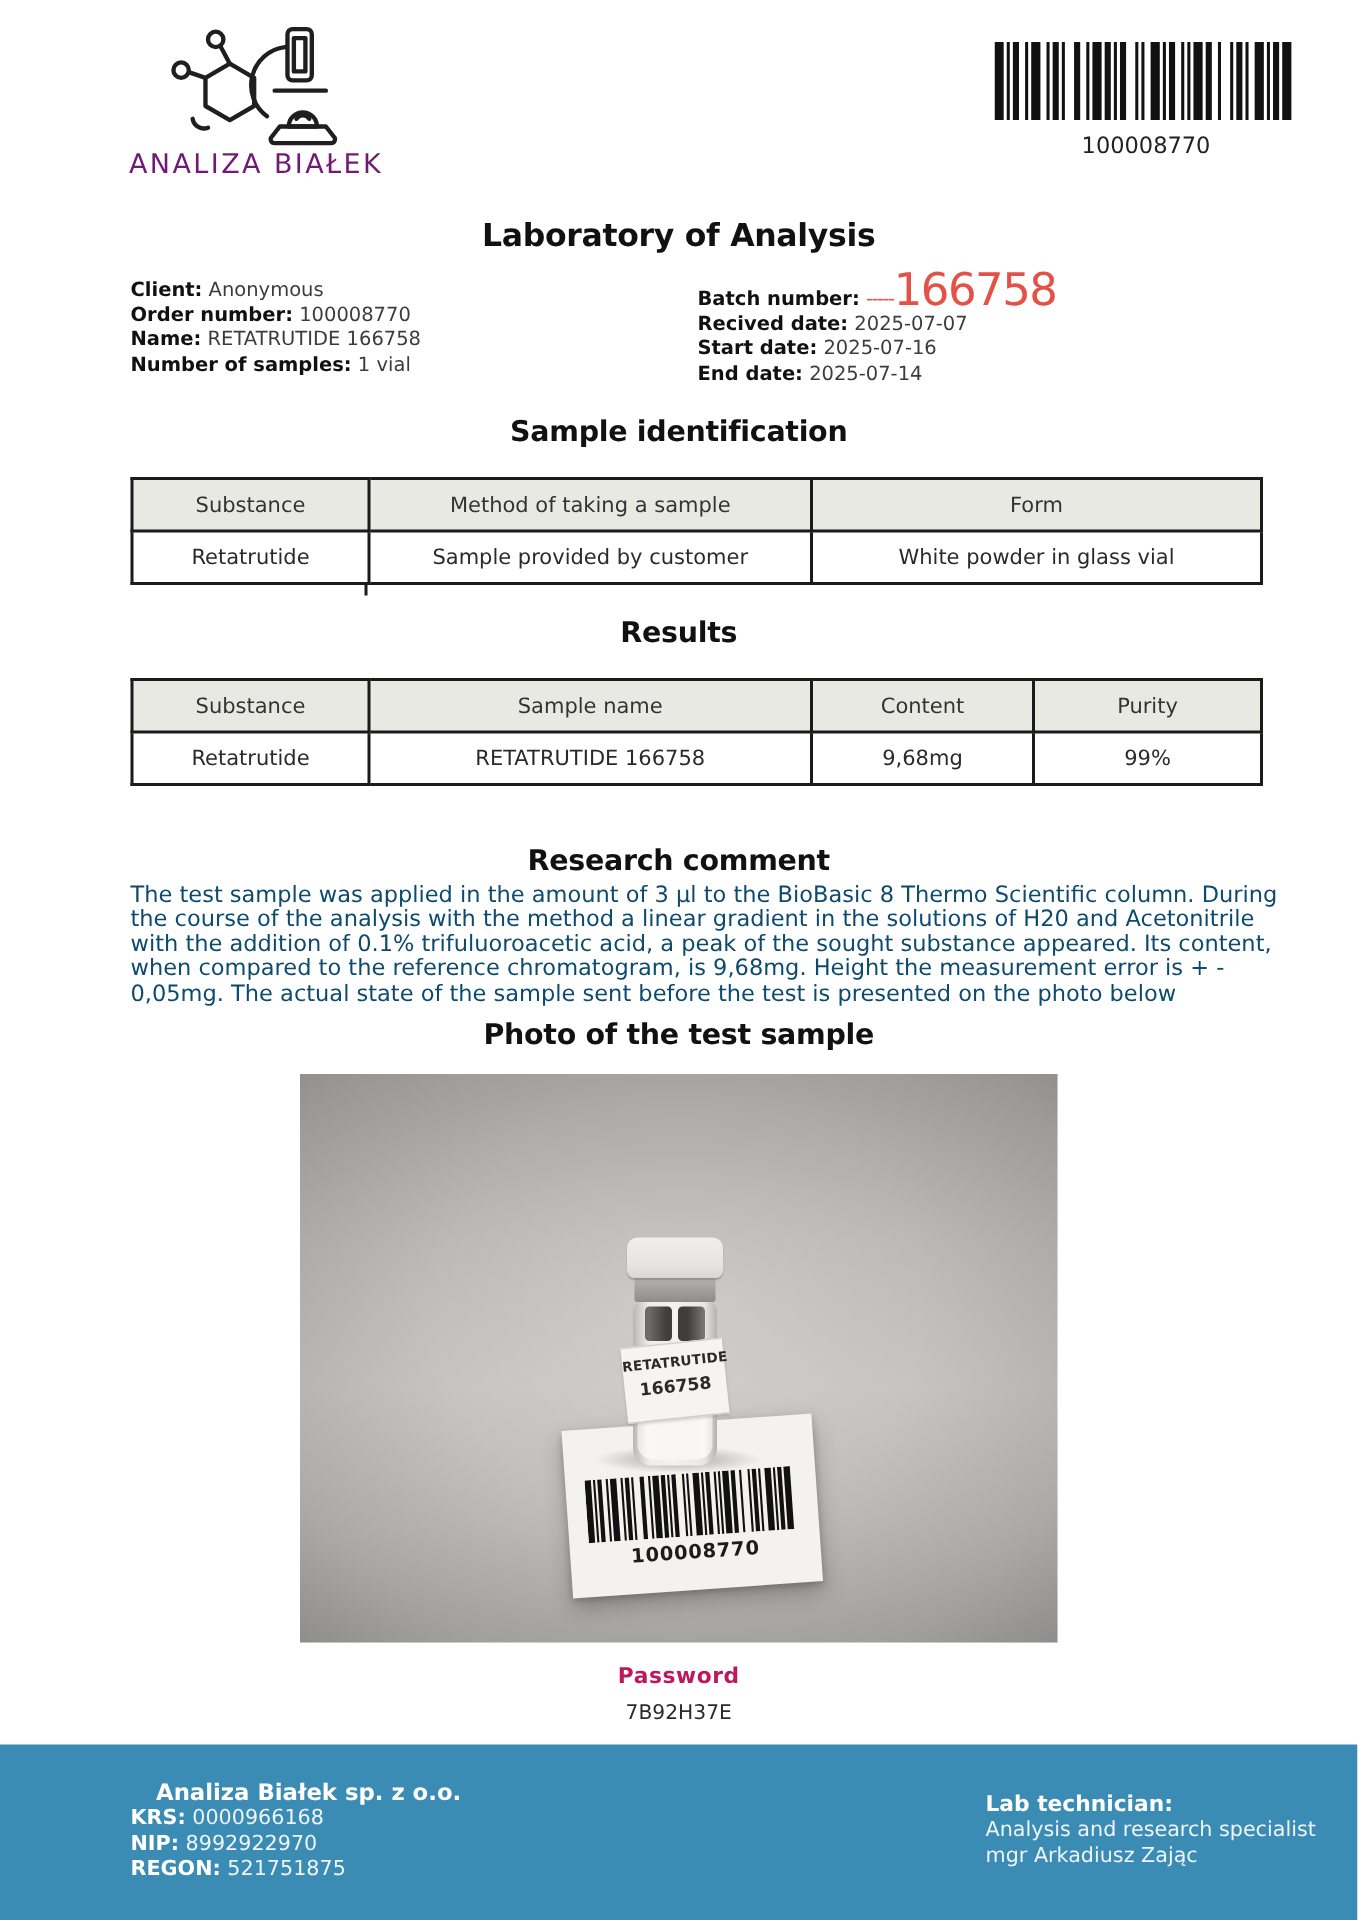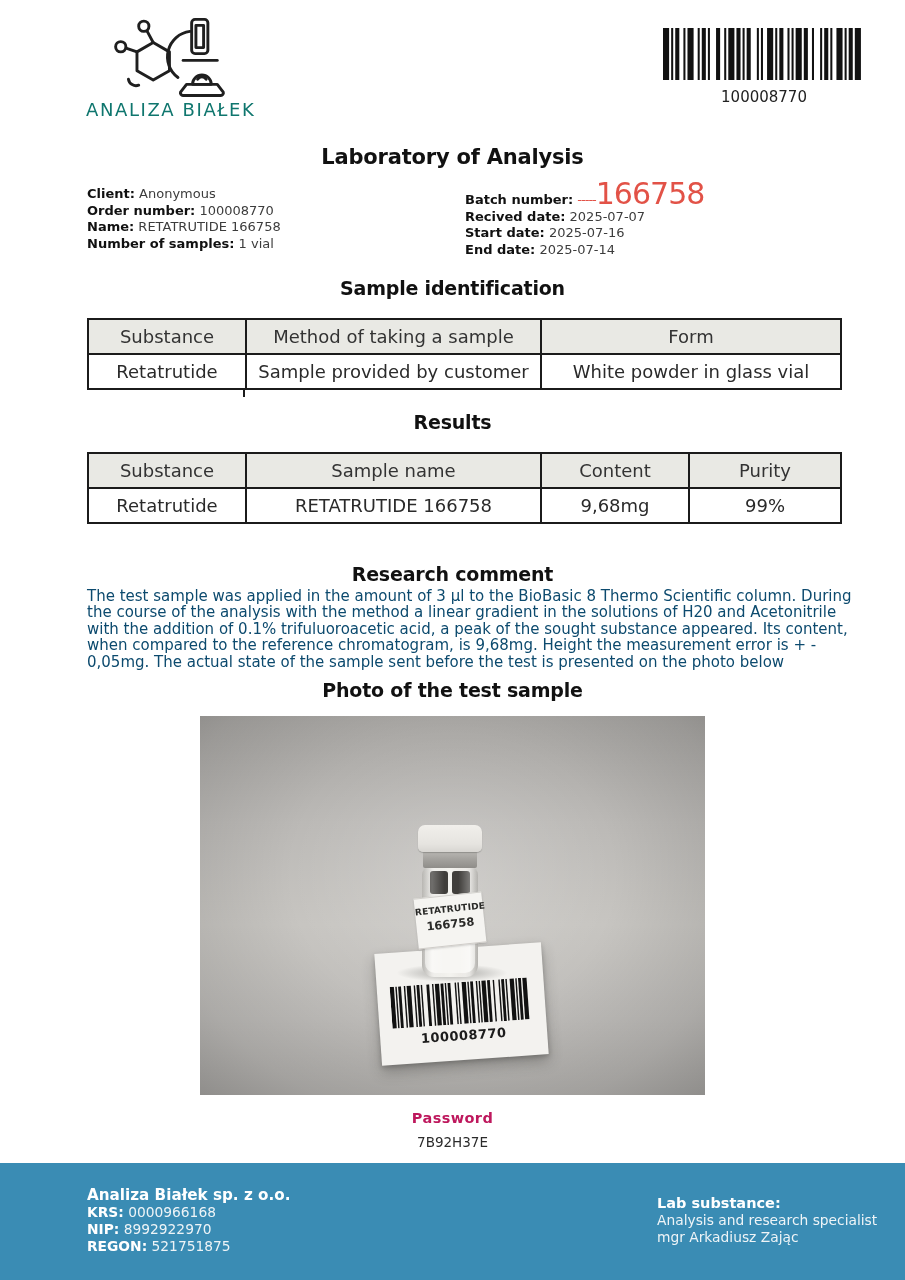--- a/index.html
+++ b/index.html
@@ -20,7 +20,7 @@
   .logo-text {
     left:86px; top:99px;
     font-size:18px; font-weight:400; letter-spacing:1.6px;
-    color:#0f766e; white-space:nowrap;
+    color:#701a75; white-space:nowrap;
   }
   .barcode-top { left:663px; top:28px; width:202px; height:52px; }
   .barcode-top svg, .barcode-photo svg { width:100%; height:100%; display:block; fill:#111; }

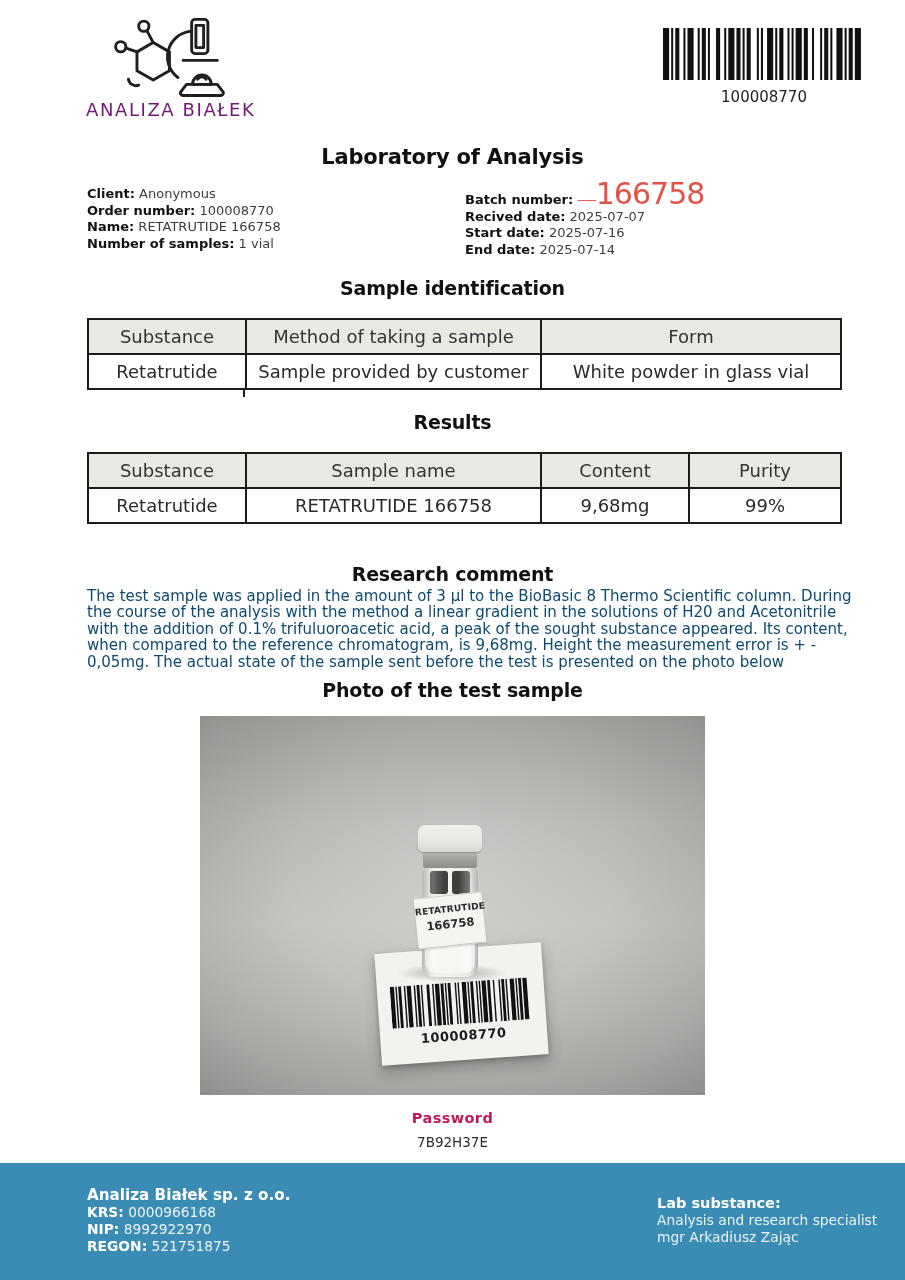--- a/index.html
+++ b/index.html
@@ -54,7 +54,7 @@
   table.lab {
     position:absolute; left:87px; width:753px;
     border-collapse:collapse; table-layout:fixed;
-    font-size:18px; color:#2a2a2a;
+    font-size:14px; color:#2a2a2a;
   }
   table.lab th, table.lab td {
     border:2px solid #1b1b1b; text-align:center;

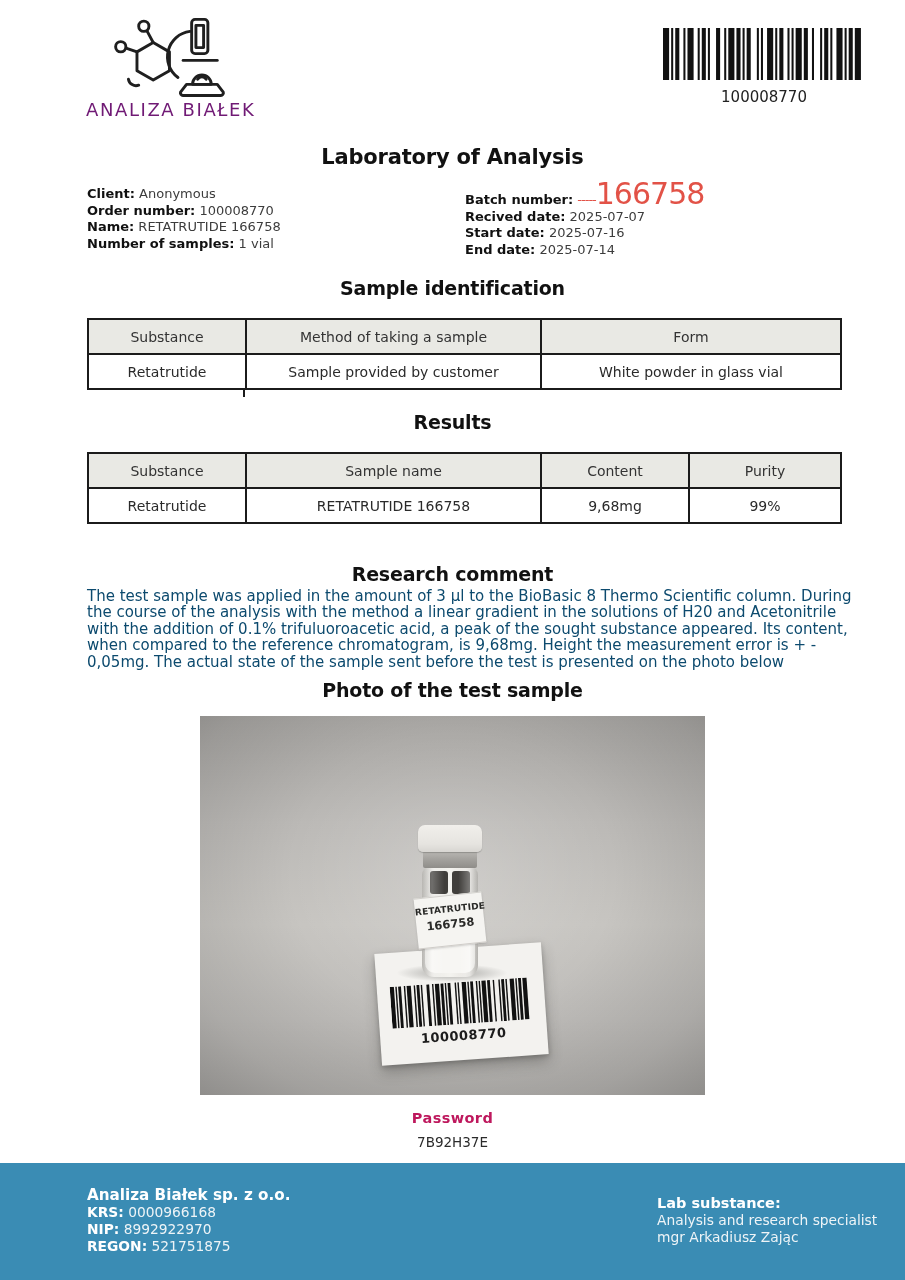--- a/index.html
+++ b/index.html
@@ -147,7 +147,7 @@
   .footer-col { position:absolute; color:#eef4f7; font-size:13.8px; line-height:17.2px; }
   .footer-col b, .footer-col .fh { color:#ffffff; font-weight:700; }
   .footer-company { left:87px; top:23px; }
-  .footer-company .fh { font-size:15.2px; line-height:18px; }
+  .footer-company .fh { font-size:15.2px; line-height:18px;margin-left:17px; }
   .footer-hq   { left:360px; top:31px; }
   .footer-tech { left:657px; top:31px; }
   .footer-hq .fh, .footer-tech .fh { font-size:14.5px; line-height:18px; }

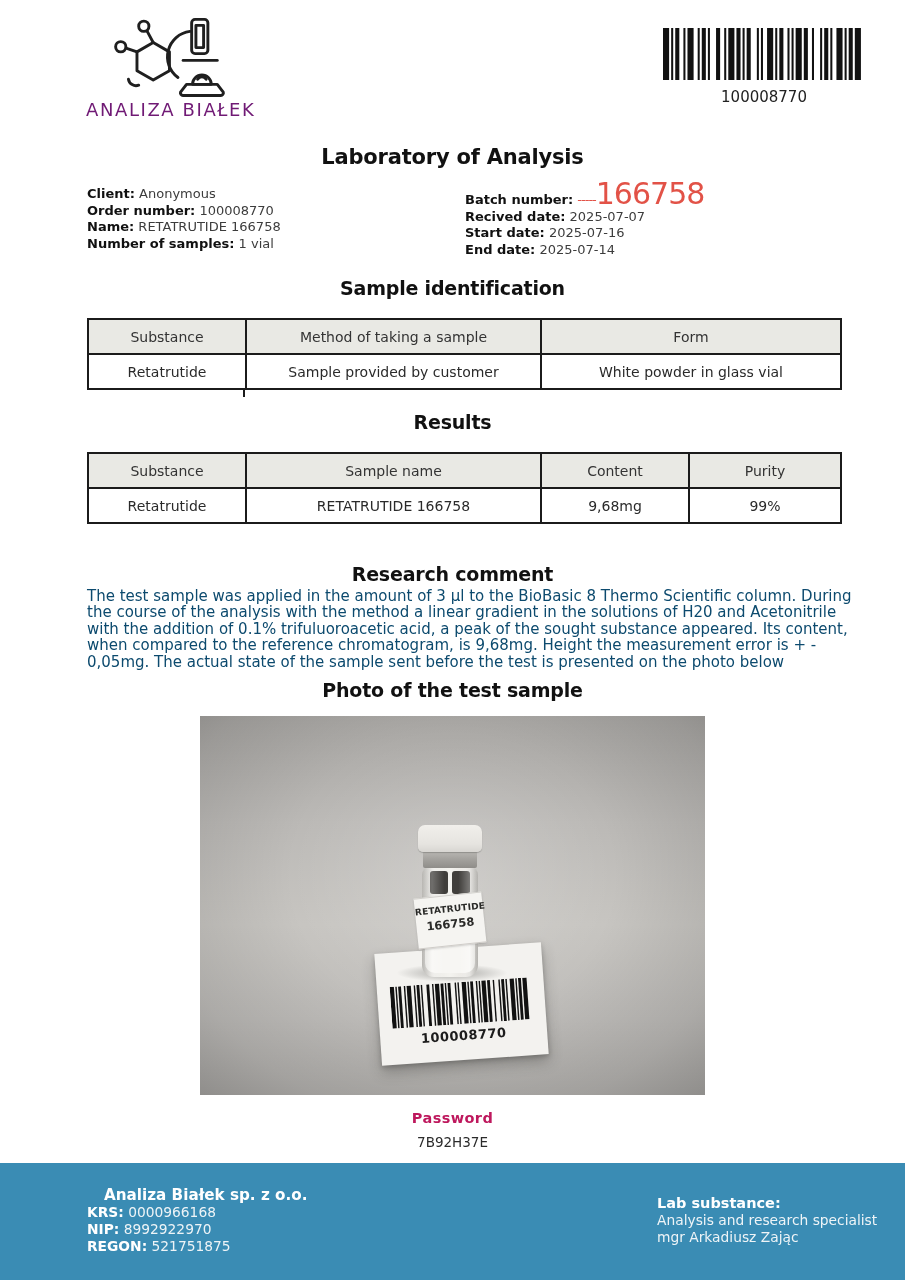--- a/index.html
+++ b/index.html
@@ -347,7 +347,7 @@
     <div><b>REGON:</b> <span>521751875</span></div>
   </div>
   <div class="footer-col footer-tech">
-    <div class="fh">Lab substance:</div>
+    <div class="fh">Lab technician:</div>
     <div>Analysis and research specialist</div>
     <div>mgr Arkadiusz Zając</div>
   </div>

